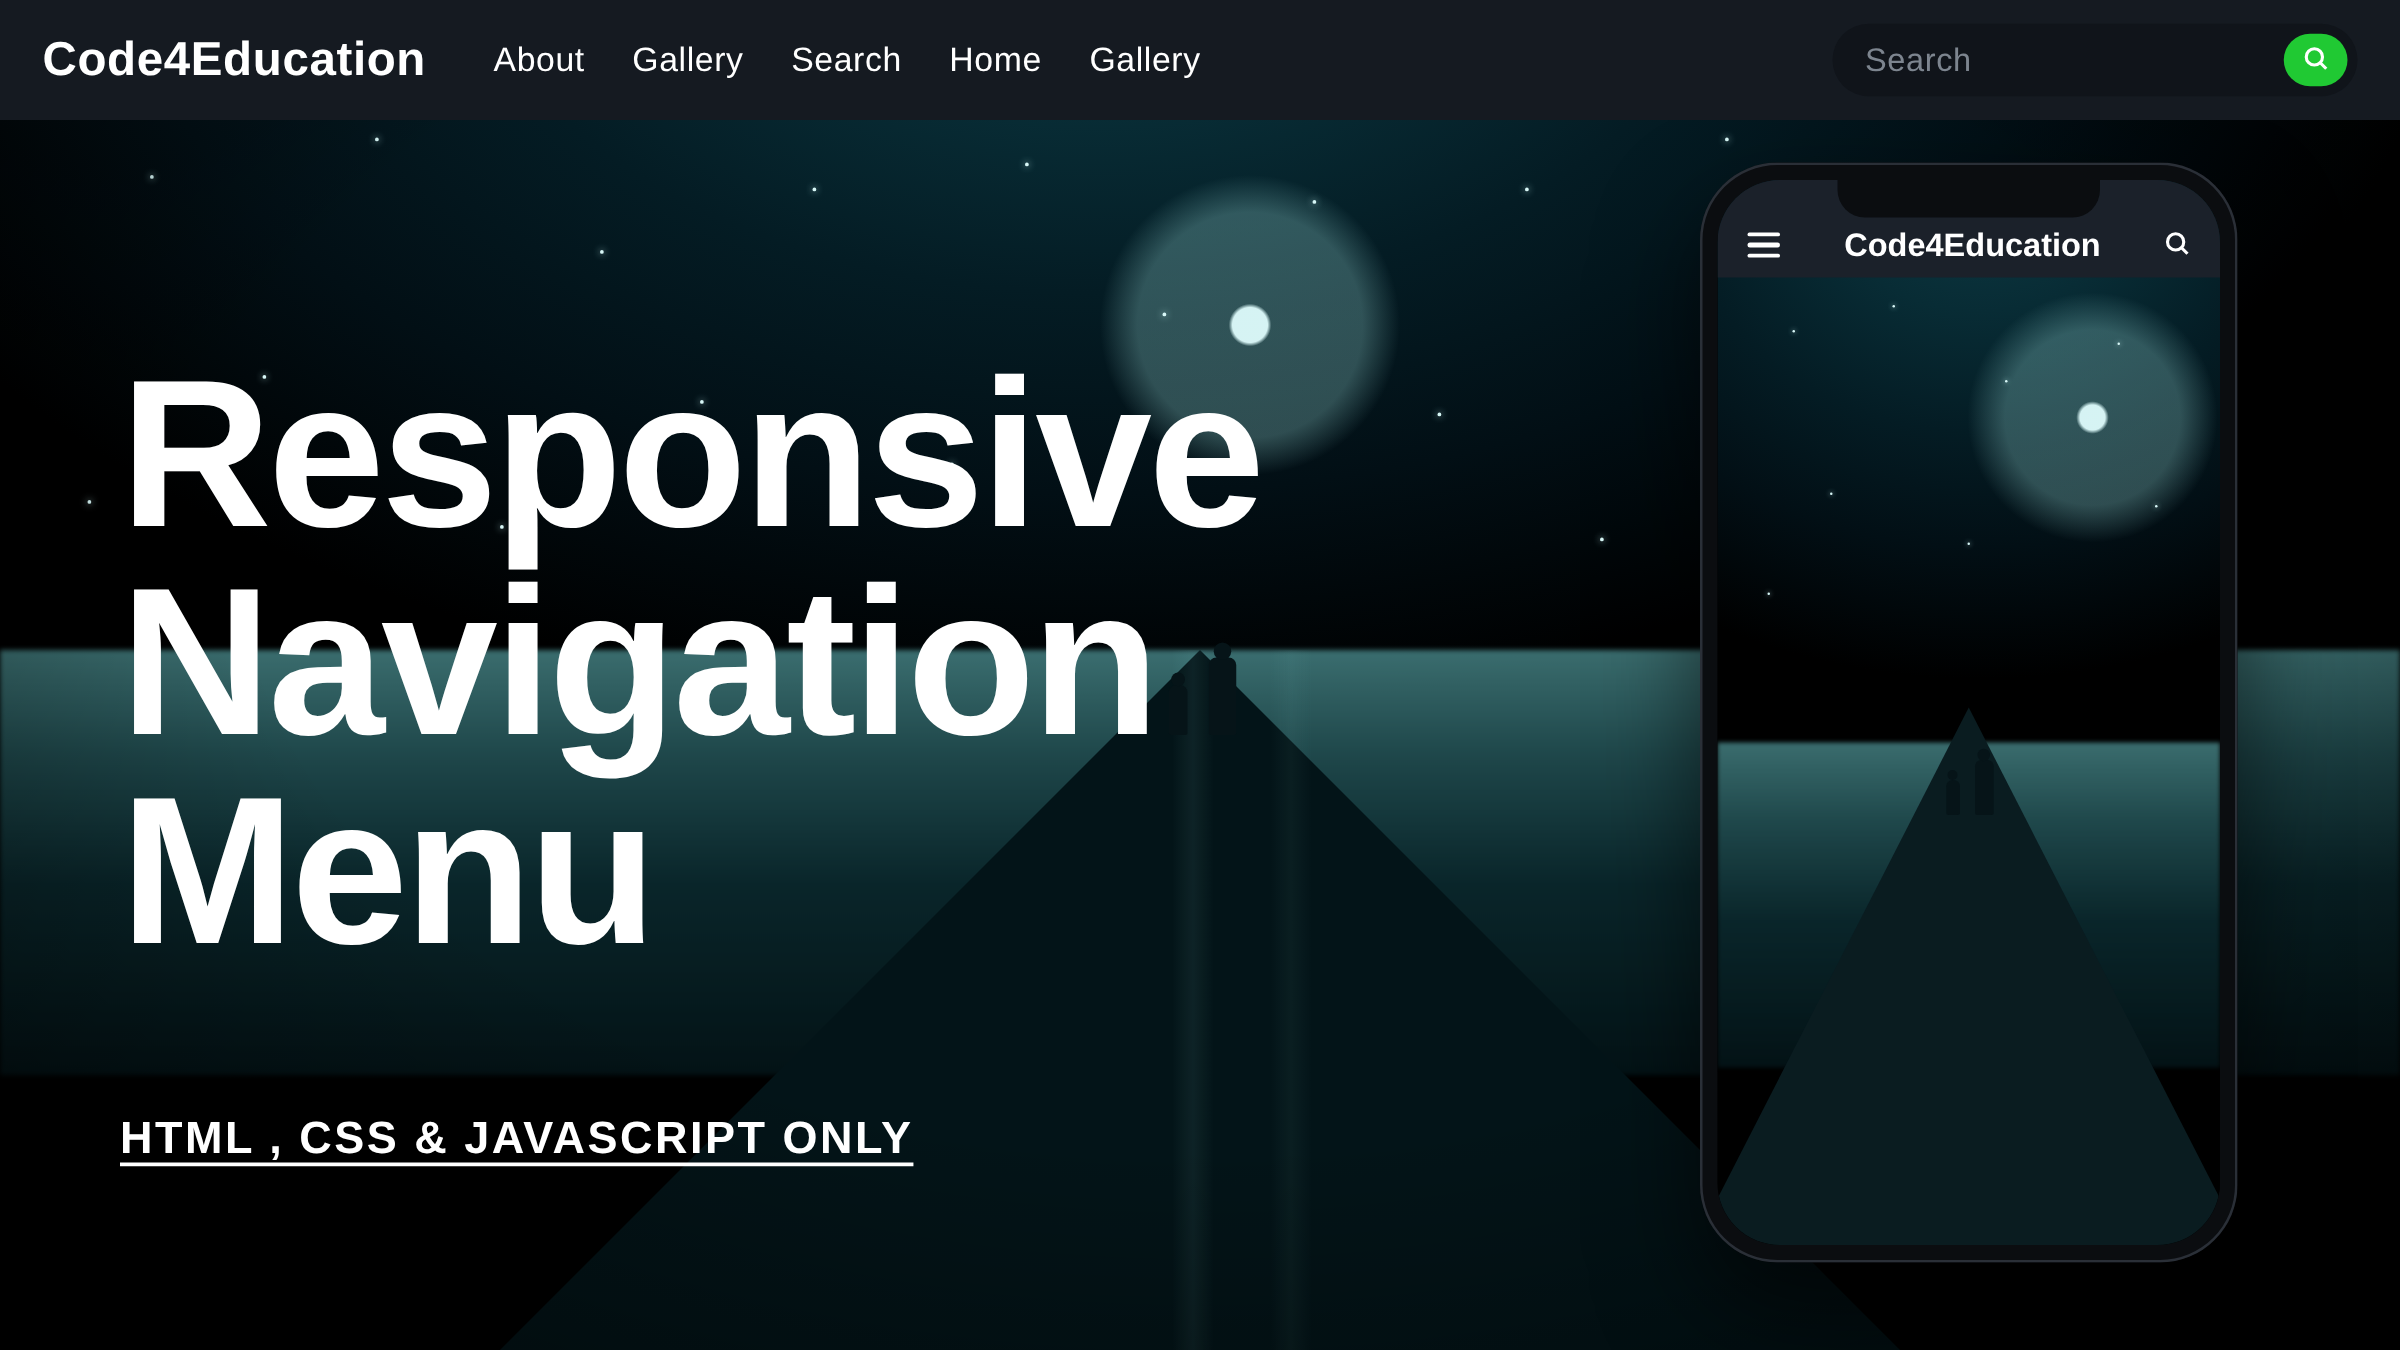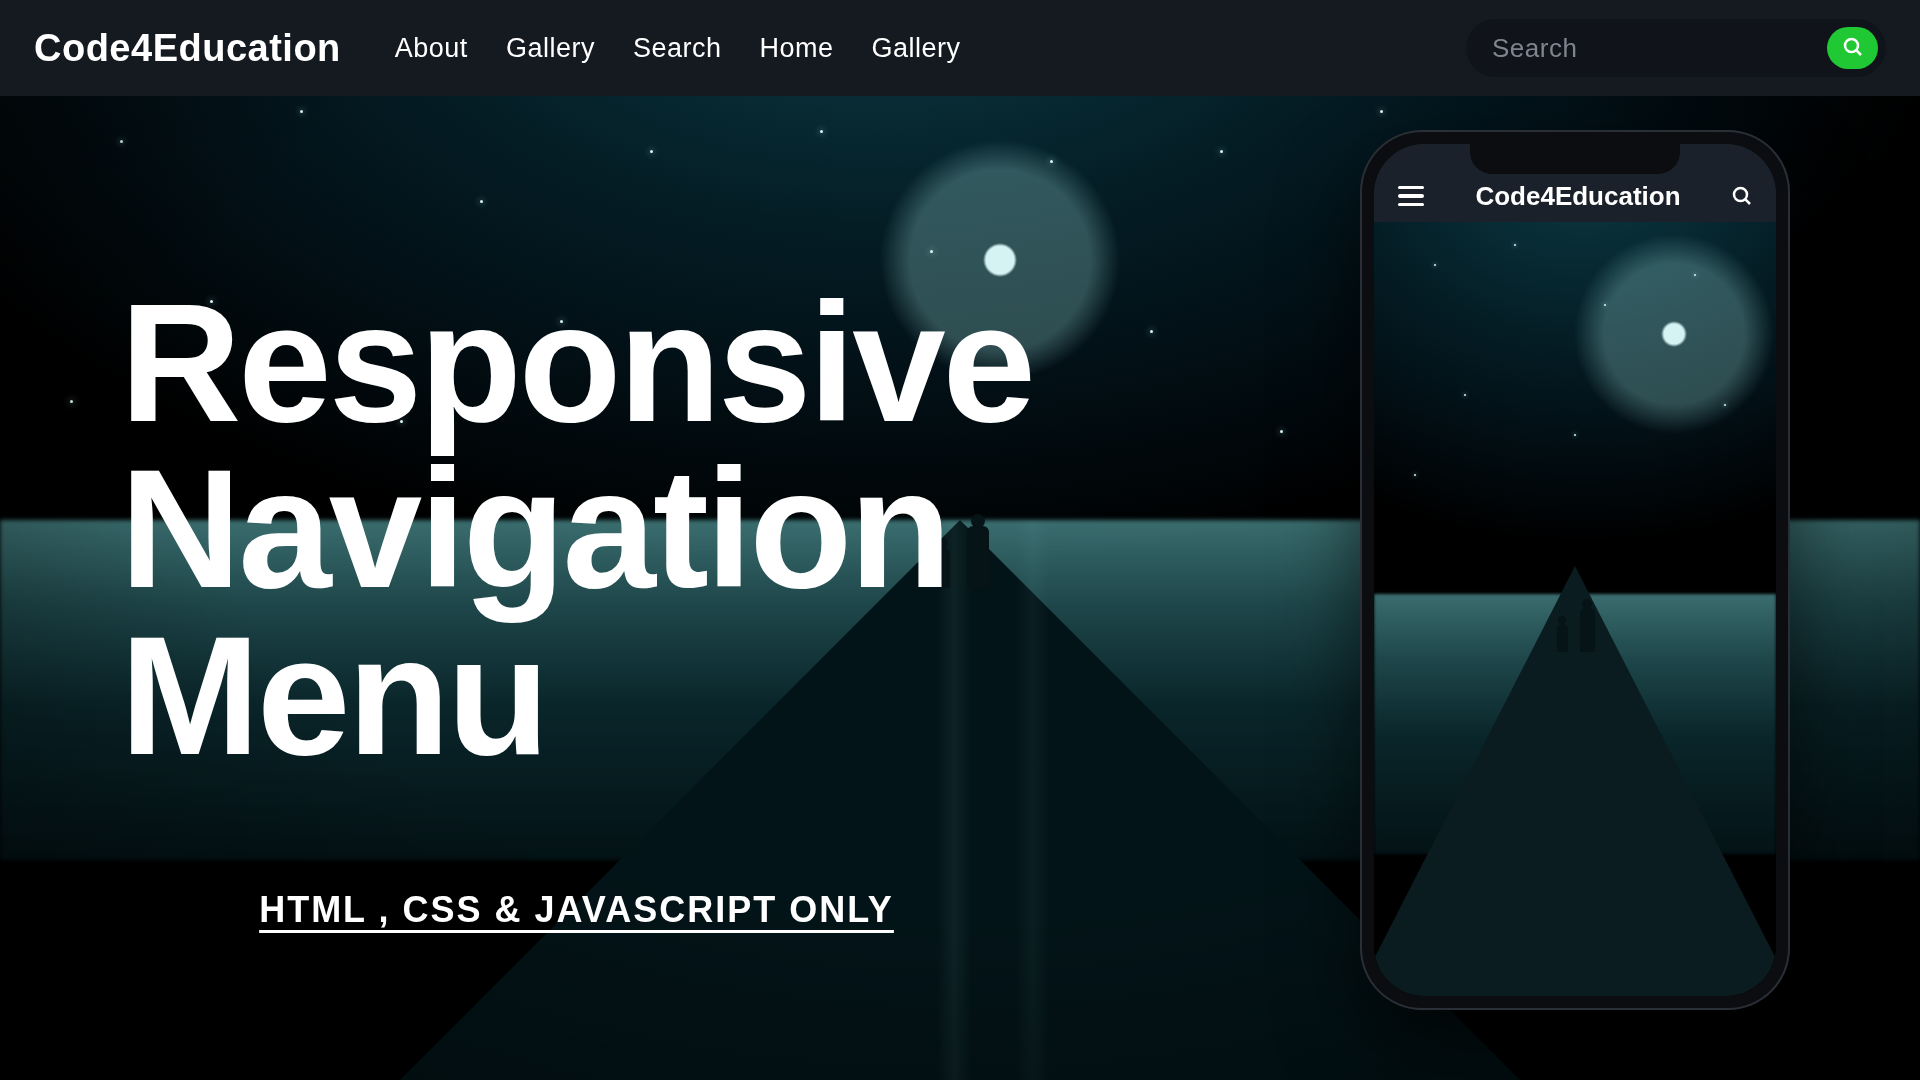--- a/index.html
+++ b/index.html
@@ -89,7 +89,7 @@
   .search-btn svg{width:24px;height:24px;stroke:#fff;stroke-width:2.5;fill:none;}
 
   
-  .hero-text { position:absolute; left:120px; top:280px; z-index:4; }
+  .hero-text { position:absolute; left:96px; top:280px; z-index:4; }
   .hero-title { font-size:168px; line-height:.99; font-weight:800; letter-spacing:-3px;}
   .hero-sub {
     margin-top:110px; font-size:36px; font-weight:800; letter-spacing:2px;

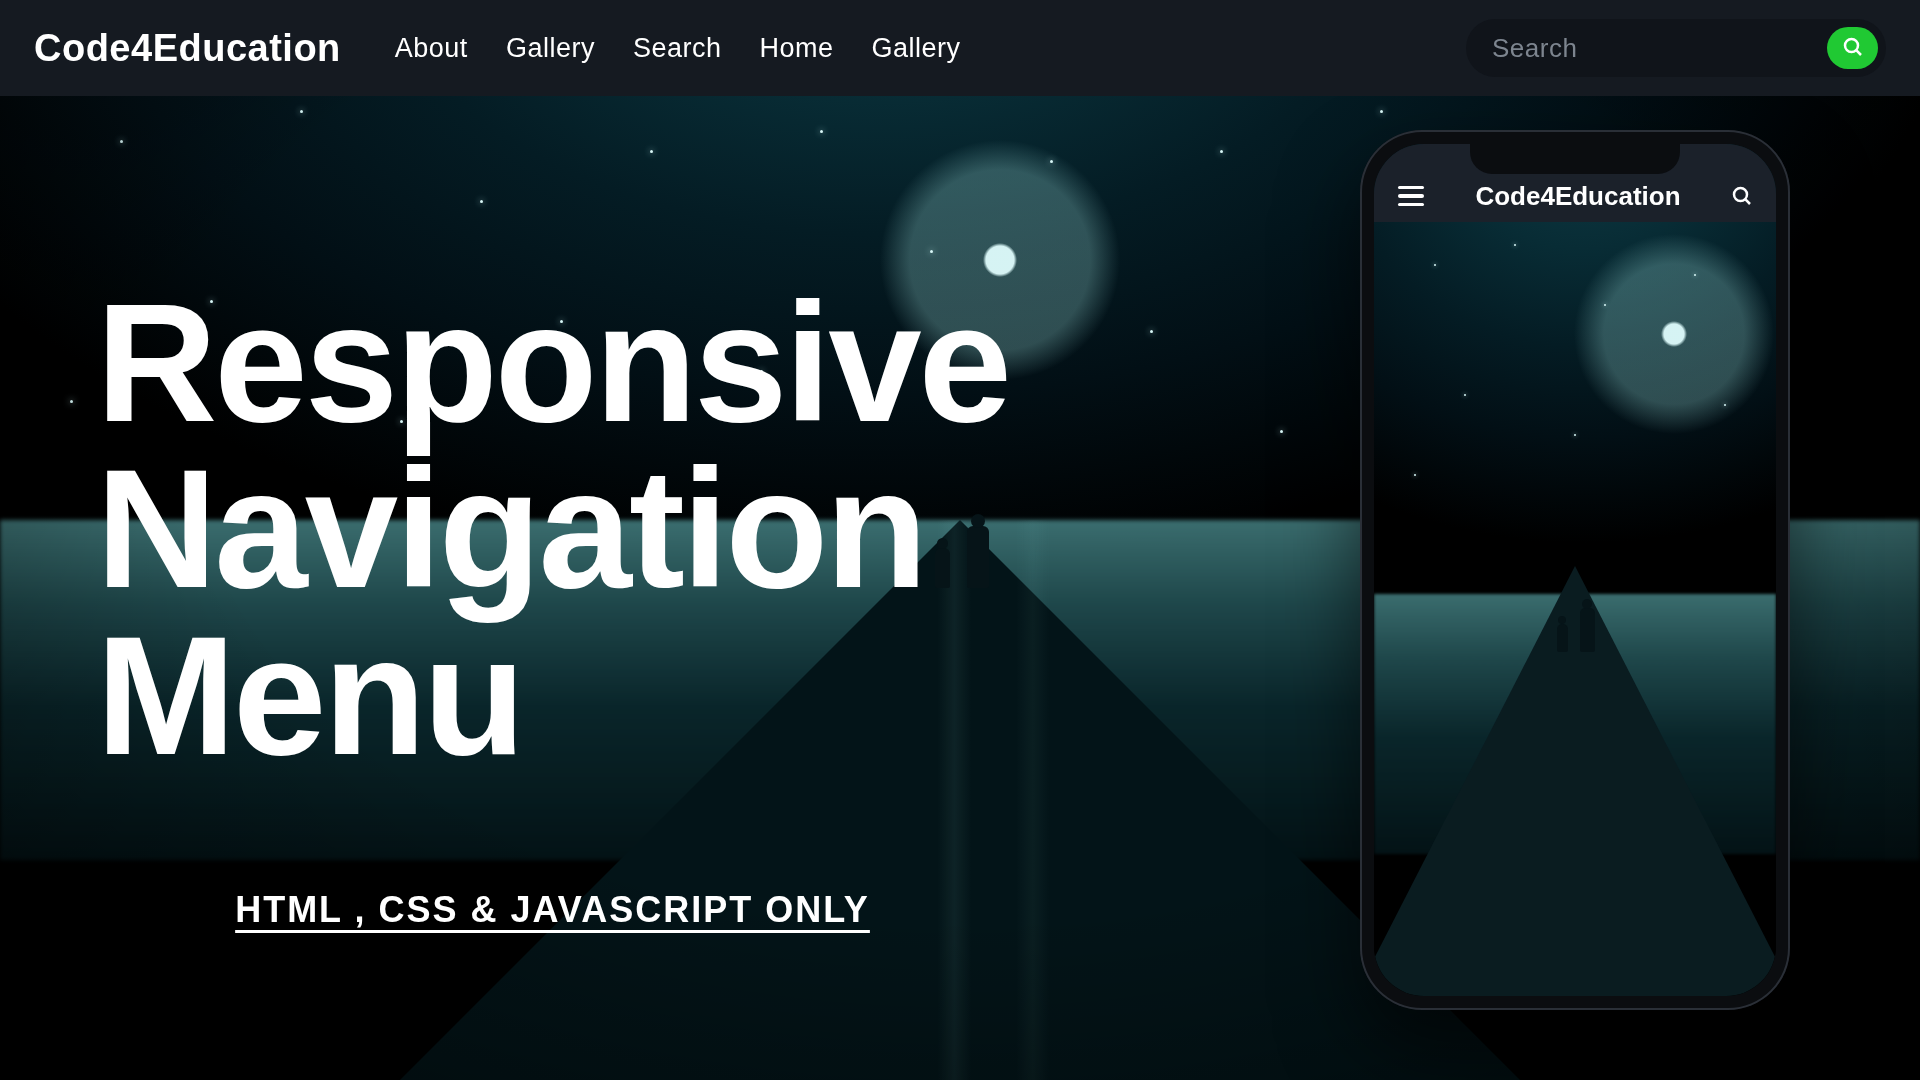--- a/index.html
+++ b/index.html
@@ -93,7 +93,7 @@
   .hero-title { font-size:168px; line-height:.99; font-weight:800; letter-spacing:-3px;}
   .hero-sub {
     margin-top:110px; font-size:36px; font-weight:800; letter-spacing:2px;
-    text-decoration:underline; text-underline-offset:8px;text-align:center;
+    text-decoration:underline; text-underline-offset:8px;
   }
 
   

